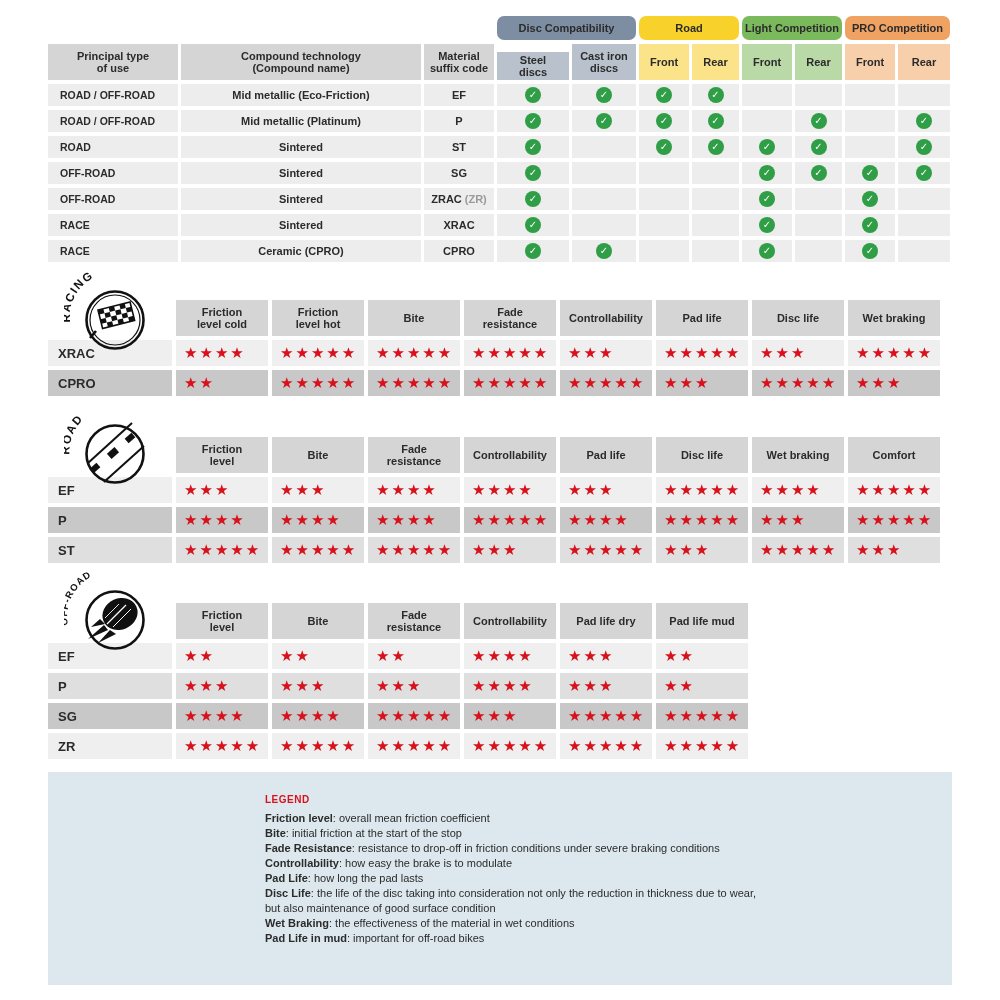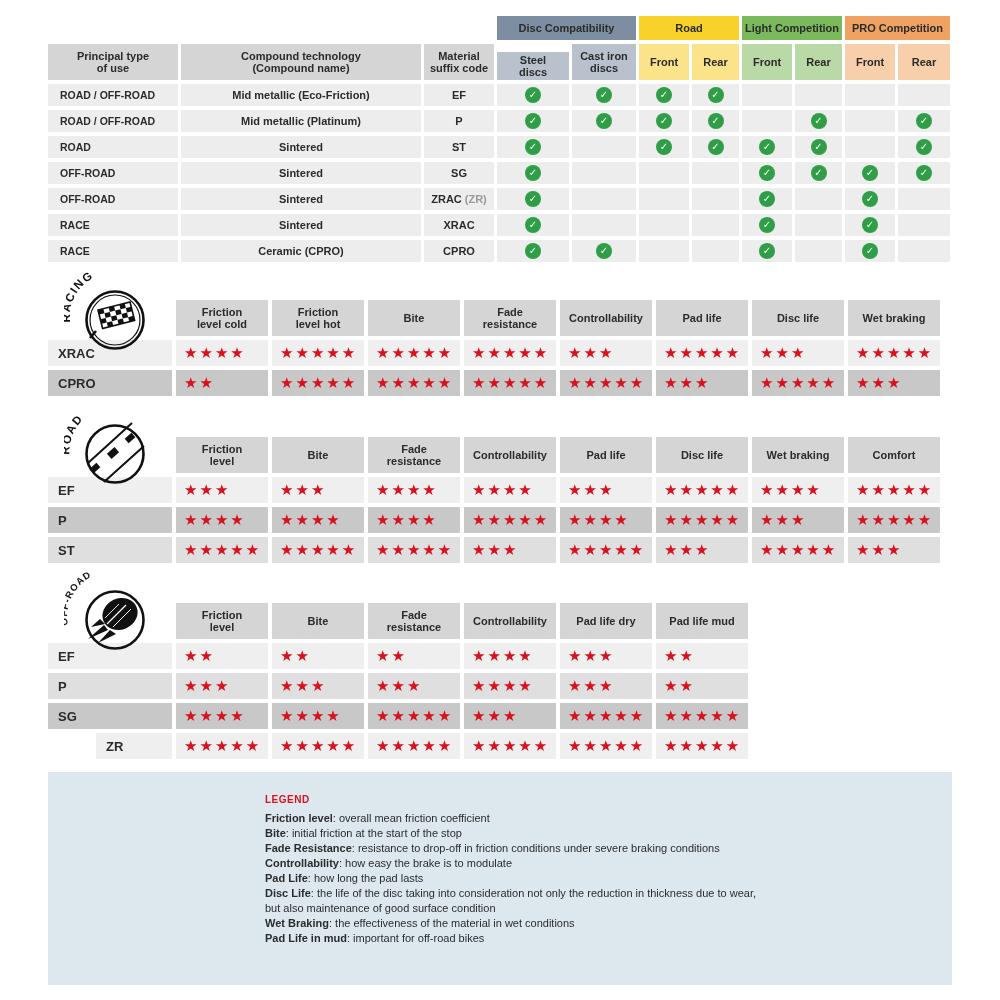--- a/index.html
+++ b/index.html
@@ -14,7 +14,7 @@
     grid-template-rows:24px 36px repeat(7,22px);
     gap:4px 3px; }
   .ghead { display:flex; align-items:center; justify-content:center;
-    font-size:11px; font-weight:700; color:#2b2b2b; }
+    font-size:11px; font-weight:700; color:#2b2b2b;border-radius:7px; }
   .chead { background:#d5d5d5; display:flex; align-items:center; justify-content:center;
     text-align:center; font-size:11px; font-weight:700; line-height:12.5px;
     white-space:pre-line; color:#2b2b2b; }

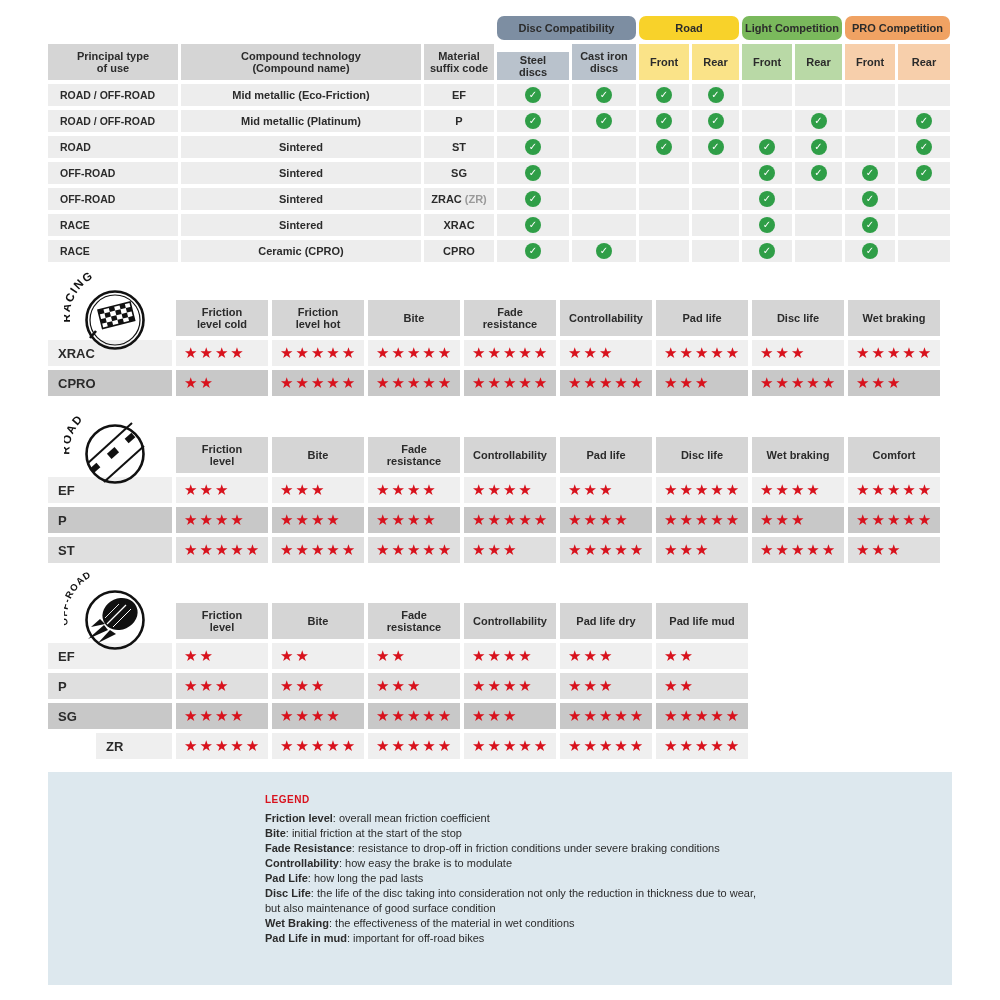--- a/index.html
+++ b/index.html
@@ -408,7 +408,7 @@
         <div class="rstars shade-dark" style="grid-area: 4 / 5;">★★★</div>
         <div class="rstars shade-dark" style="grid-area: 4 / 6;">★★★★★</div>
         <div class="rstars shade-dark" style="grid-area: 4 / 7;">★★★★★</div>
-        <div class="rlabel shade-light" style="grid-area: 5 / 1; margin-left: 48px;">ZR</div>
+        <div class="rlabel shade-light" style="grid-area: 5 / 1;">ZR</div>
         <div class="rstars shade-light" style="grid-area: 5 / 2;">★★★★★</div>
         <div class="rstars shade-light" style="grid-area: 5 / 3;">★★★★★</div>
         <div class="rstars shade-light" style="grid-area: 5 / 4;">★★★★★</div>

